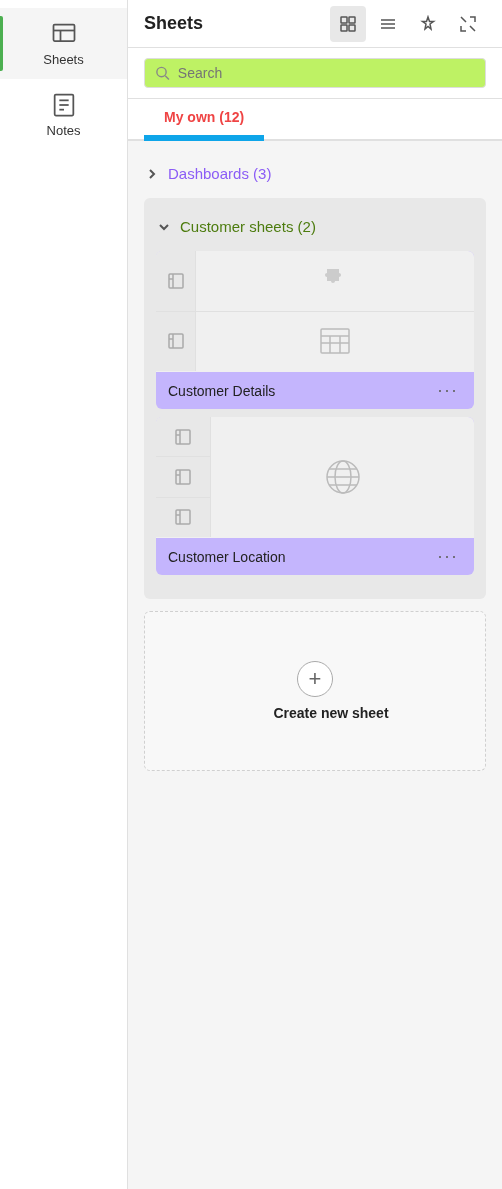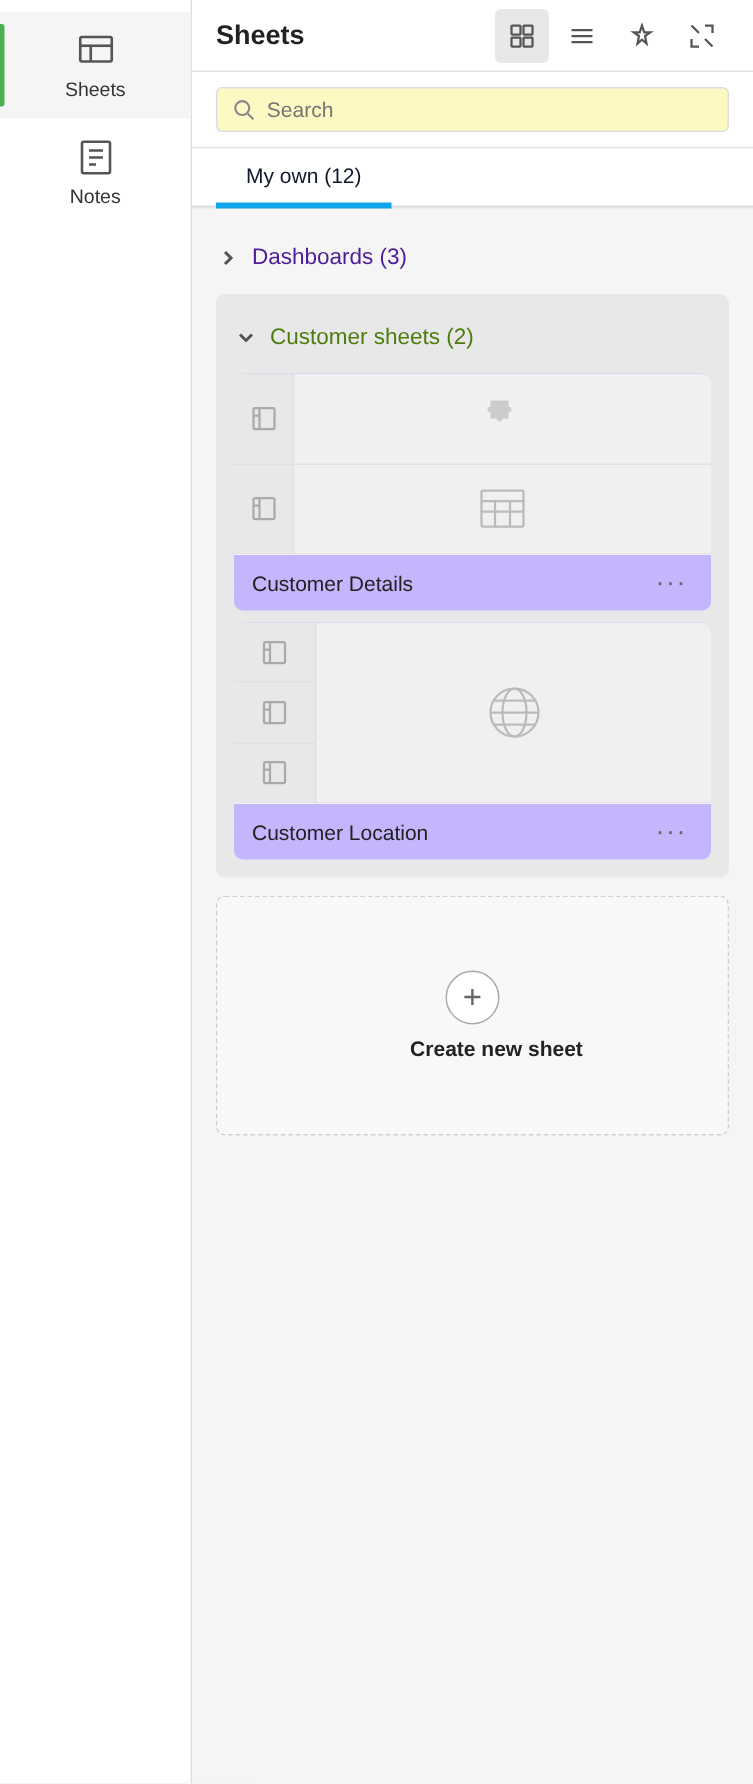--- a/index.html
+++ b/index.html
@@ -112,7 +112,7 @@
       border: 1px solid #ddd;
       border-radius: 4px;
       padding: 6px 10px;
-      background: #fef9c3;
+      background: #bef264;
       gap: 8px;
     }
     .search-box input {

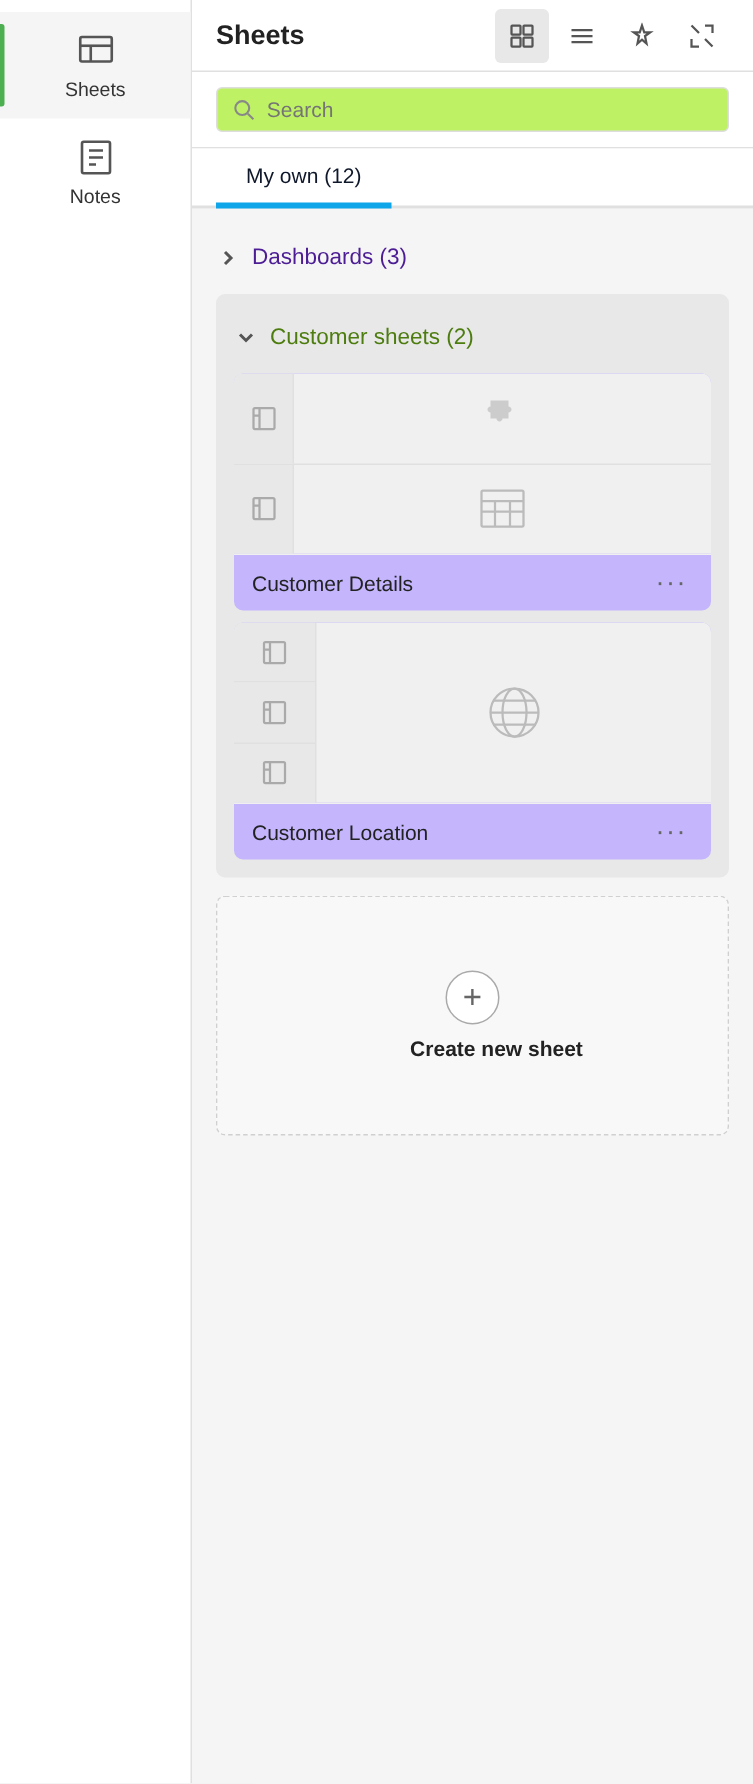--- a/index.html
+++ b/index.html
@@ -140,9 +140,9 @@
       margin-bottom: -2px;
     }
     .tab.active {
-      color: #0f172a;
-      font-weight: 400;
-      border-bottom: 4px solid #0ea5e9;
+      color: #ef4444;
+      font-weight: 700;
+      border-bottom: 6px solid #0ea5e9;
     }
 
     

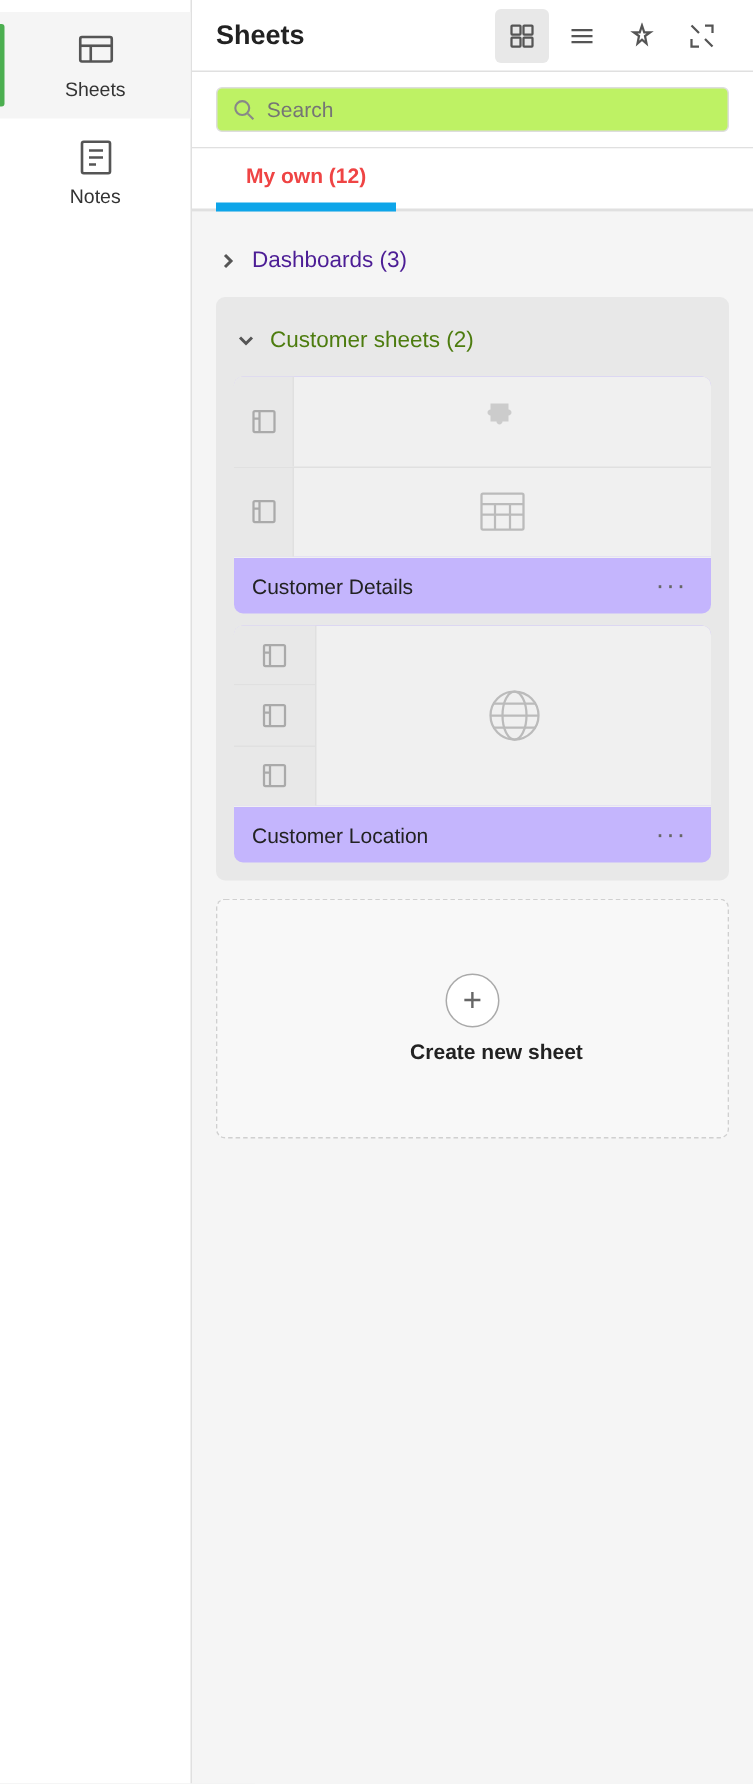--- a/index.html
+++ b/index.html
@@ -164,7 +164,7 @@
       color: #4d7c0f;
       margin-bottom: 8px;
     }
-    .section-header.collapsed { color: #4c1d95; }
+    .section-header.collapsed { color: #8b5cf6; }
 
     
     .card-group {

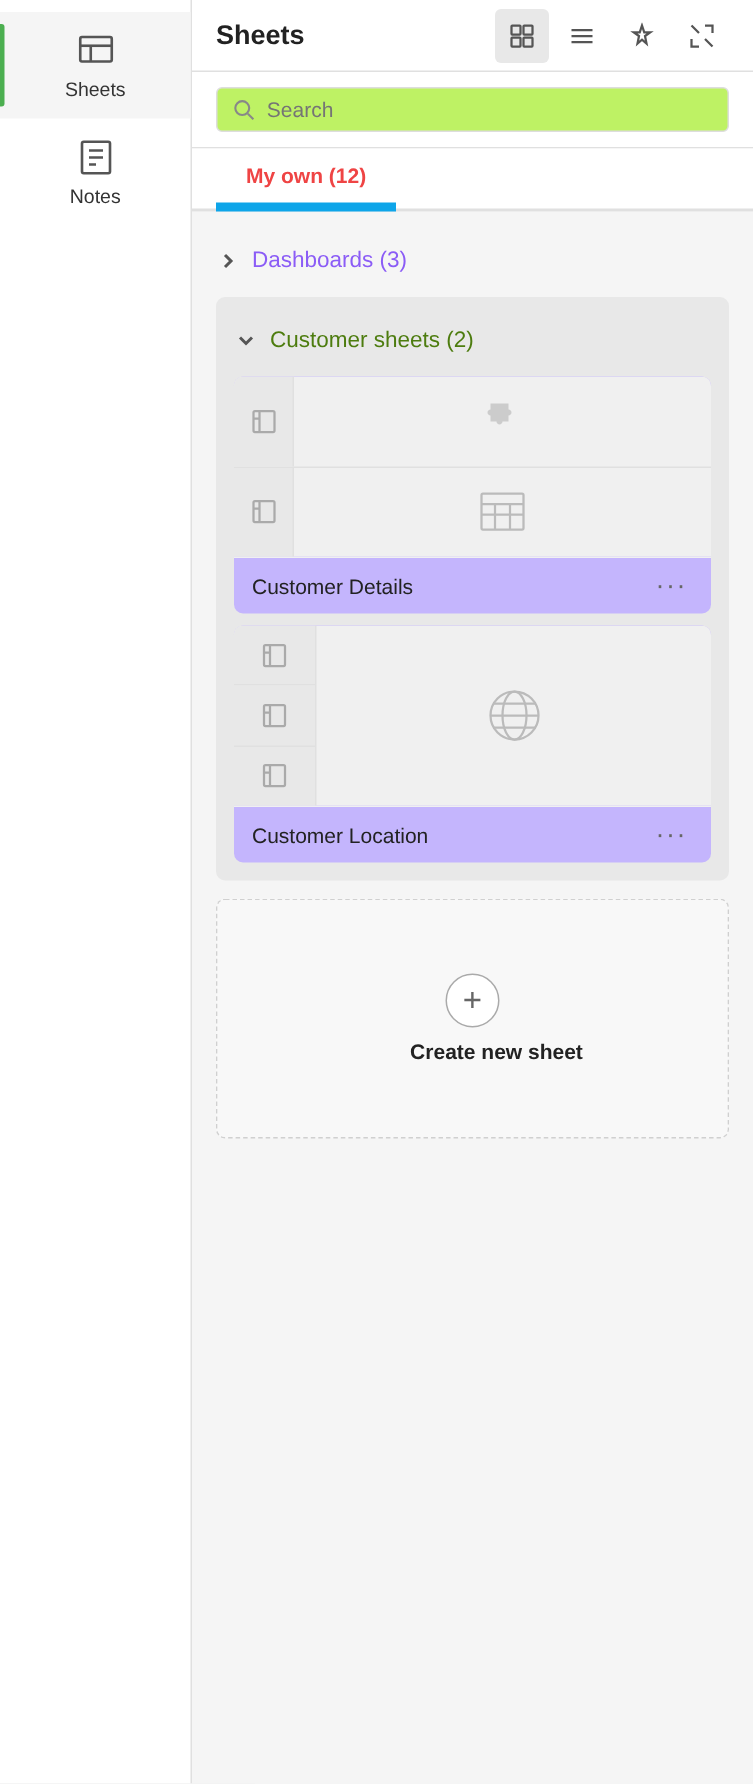--- a/index.html
+++ b/index.html
@@ -182,7 +182,7 @@
       overflow: hidden;
       cursor: pointer;
     }
-    .sheet-card:last-of-type { margin-bottom: 0; }
+    .sheet-card:last-of-type { margin-bottom: 12px; }
 
     .sheet-thumbnail {
       background: #f0f0f0;

